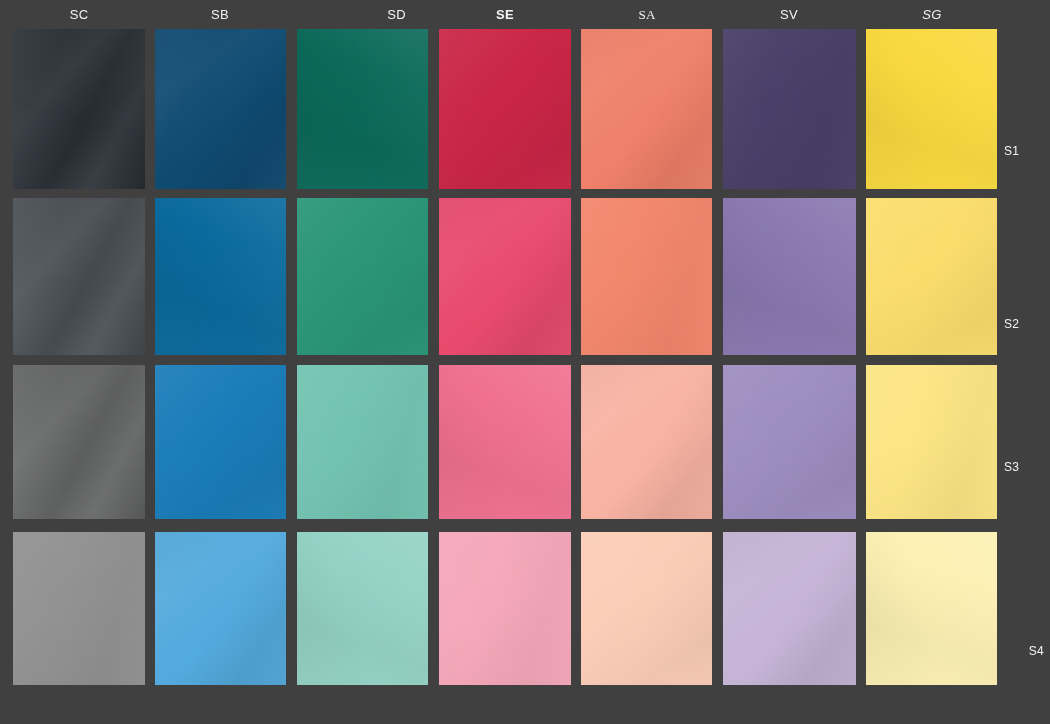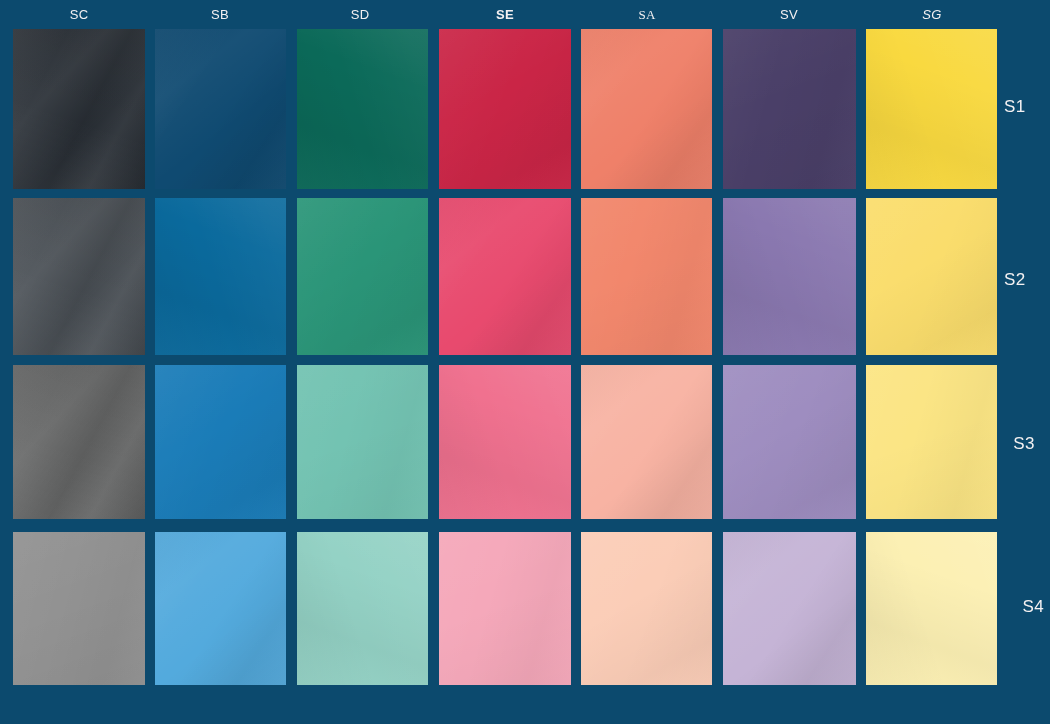--- a/index.html
+++ b/index.html
@@ -93,7 +93,7 @@
 </head>
 <body style="background: rgb(17, 10, 12);">
 
-<div id="swatch-board" style="background: #0c4a6e;">
+<div id="swatch-board" style="background: #404040;">
 
   <div class="col-header" style="left: 19px; width: 120px; color: rgb(244, 241, 242);">SC</div>
   <div class="col-header" style="left: 160px; width: 120px; color: rgb(244, 241, 242);">SB</div>

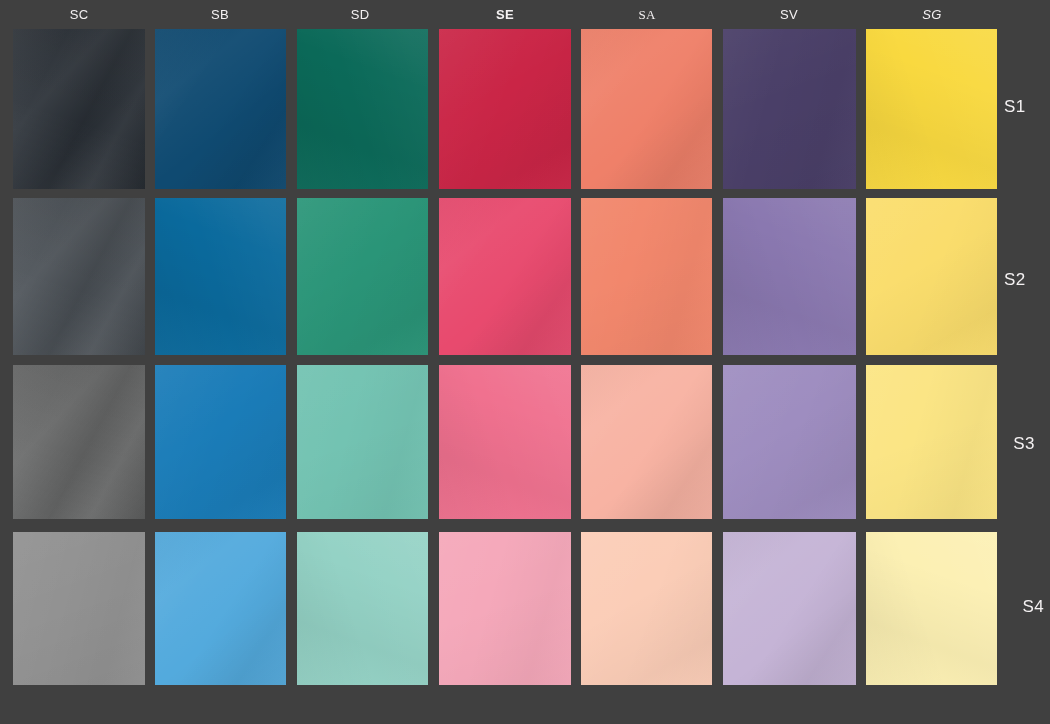--- a/index.html
+++ b/index.html
@@ -97,7 +97,7 @@
 
   <div class="col-header" style="left: 19px; width: 120px; color: rgb(244, 241, 242);">SC</div>
   <div class="col-header" style="left: 160px; width: 120px; color: rgb(244, 241, 242);">SB</div>
-  <div class="col-header" style="left: 300px; width: 120px; color: rgb(244, 241, 242);">SD</div>
+  <div class="col-header" style="left: 286px; width: 120px; color: rgb(244, 241, 242); text-align: right;">SD</div>
   <div class="col-header" style="left: 445px; width: 120px; color: rgb(244, 241, 242); font-weight: bold;">SE</div>
   <div class="col-header" style="left: 587px; width: 120px; color: rgb(244, 241, 242); font-family: Liberation Serif, serif;">SA</div>
   <div class="col-header" style="left: 729px; width: 120px; color: rgb(244, 241, 242);">SV</div>

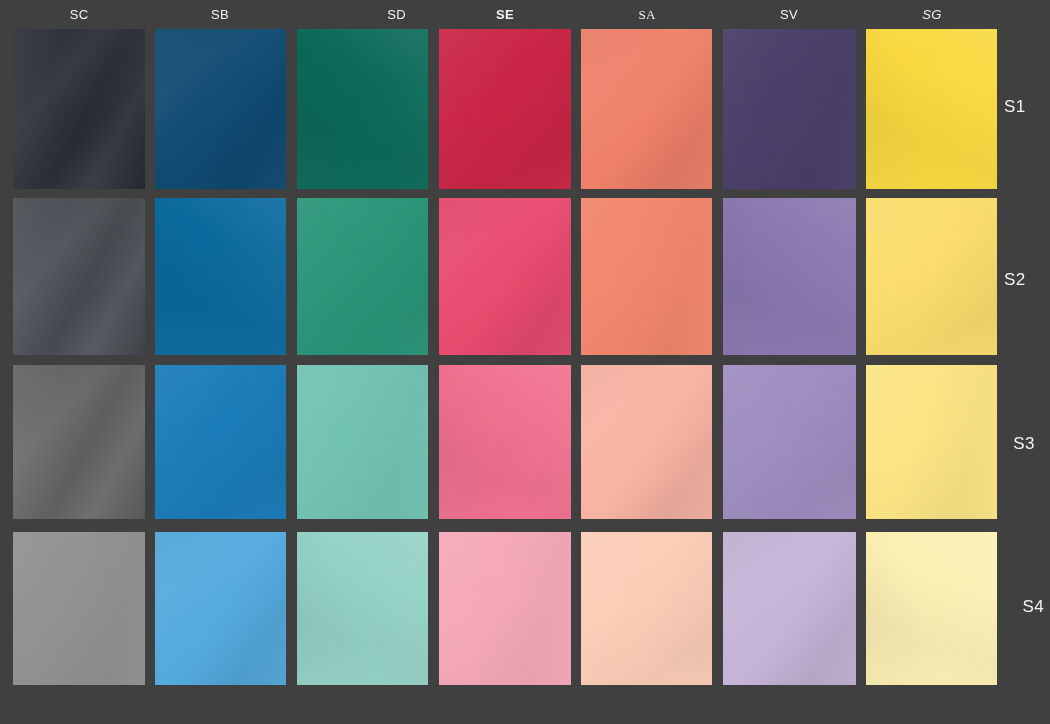--- a/index.html
+++ b/index.html
@@ -44,10 +44,11 @@
     height: 16px;
     line-height: 16px;
     text-align: left;
-    font-size: 17px;
+    font-size: 12px;
     letter-spacing: 0.3px;
     color: #f4f1f2;
     white-space: nowrap;
+    margin-top: 44px;
   }
 
   

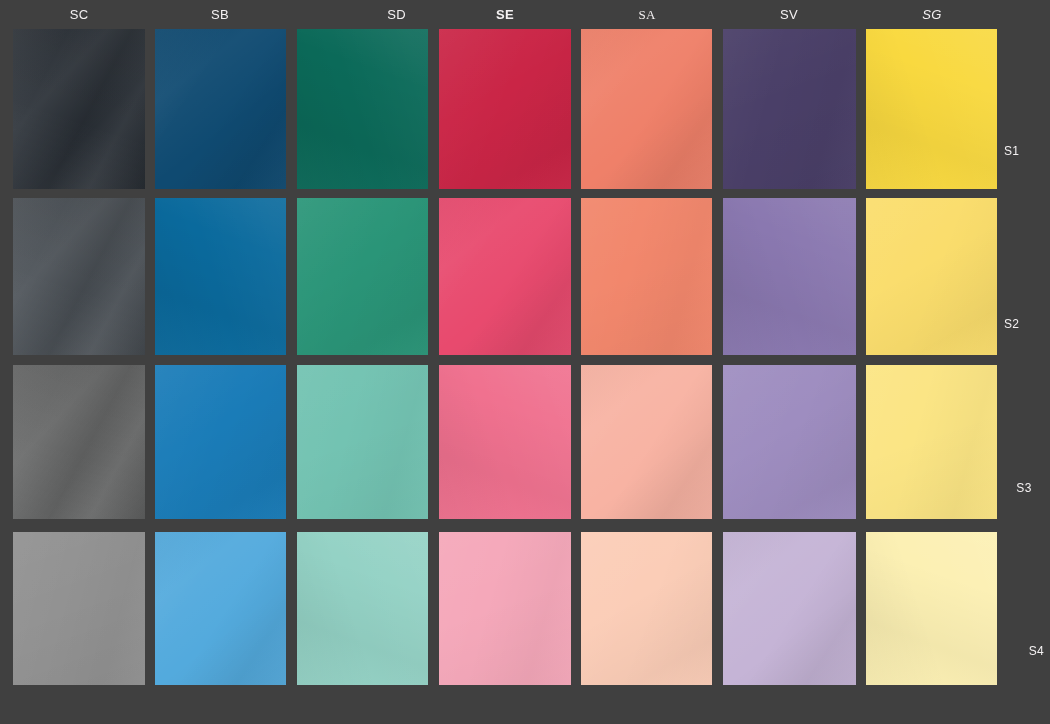--- a/index.html
+++ b/index.html
@@ -106,7 +106,7 @@
 
   <div class="row-label" style="top: 99px; color: rgb(244, 241, 242);">S1</div>
   <div class="row-label" style="top: 272px; color: rgb(244, 241, 242);">S2</div>
-  <div class="row-label" style="top: 436px; color: rgb(244, 241, 242); text-align: center;">S3</div>
+  <div class="row-label" style="top: 415px; color: rgb(244, 241, 242);">S3</div>
   <div class="row-label" style="top: 599px; color: rgb(244, 241, 242); text-align: right;">S4</div>
 
   <div class="swatch" style="left: 13px; top: 29px; width: 132px; height: 160px; background-color: rgb(38, 44, 51);">

